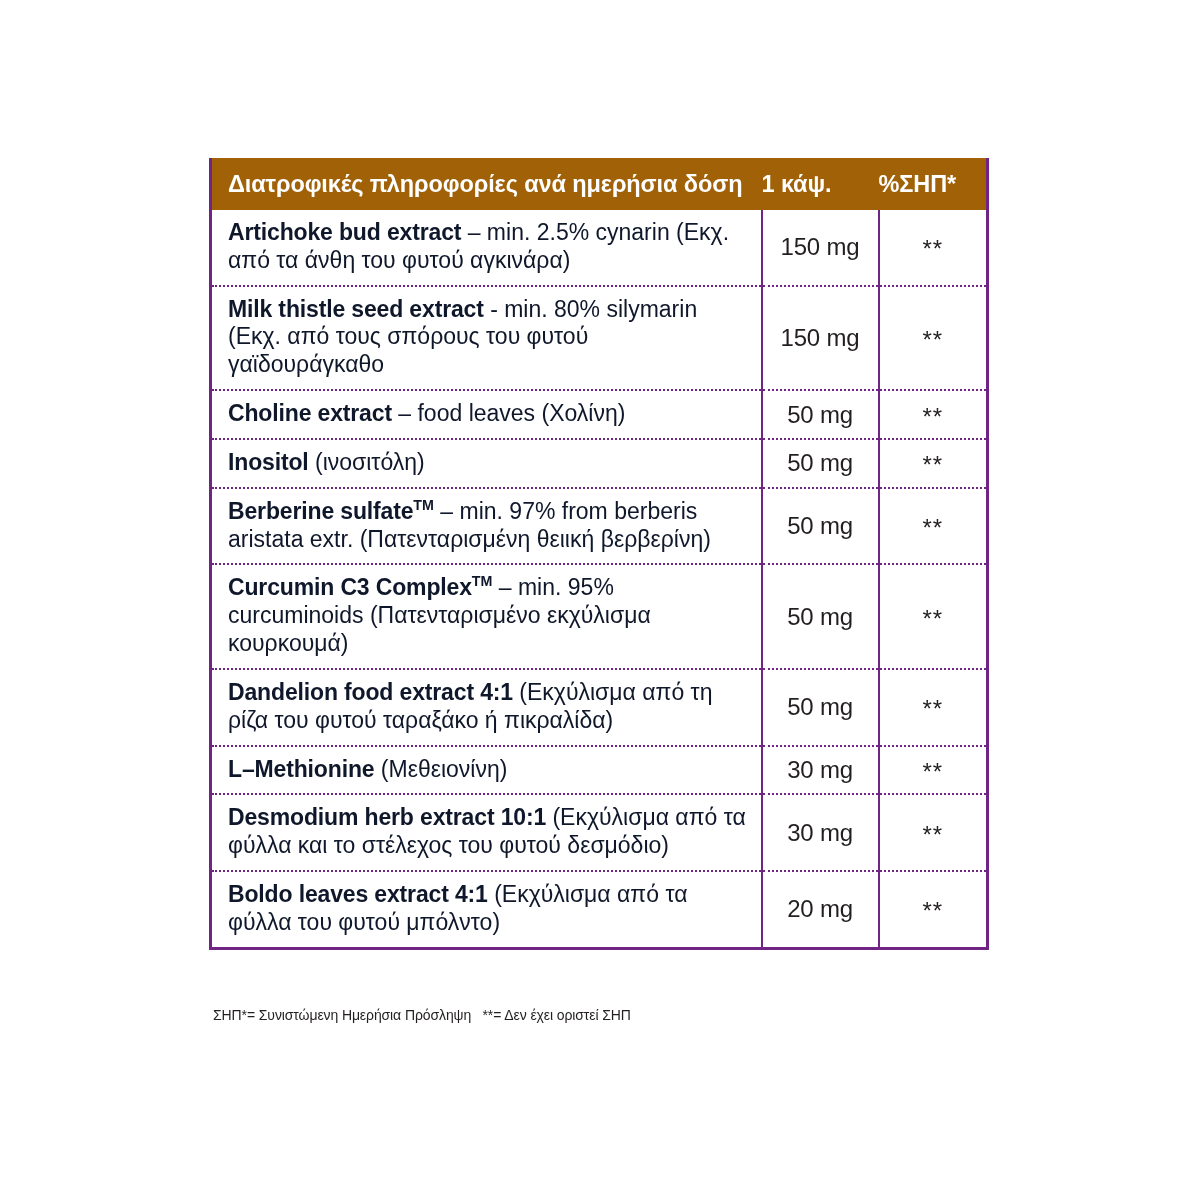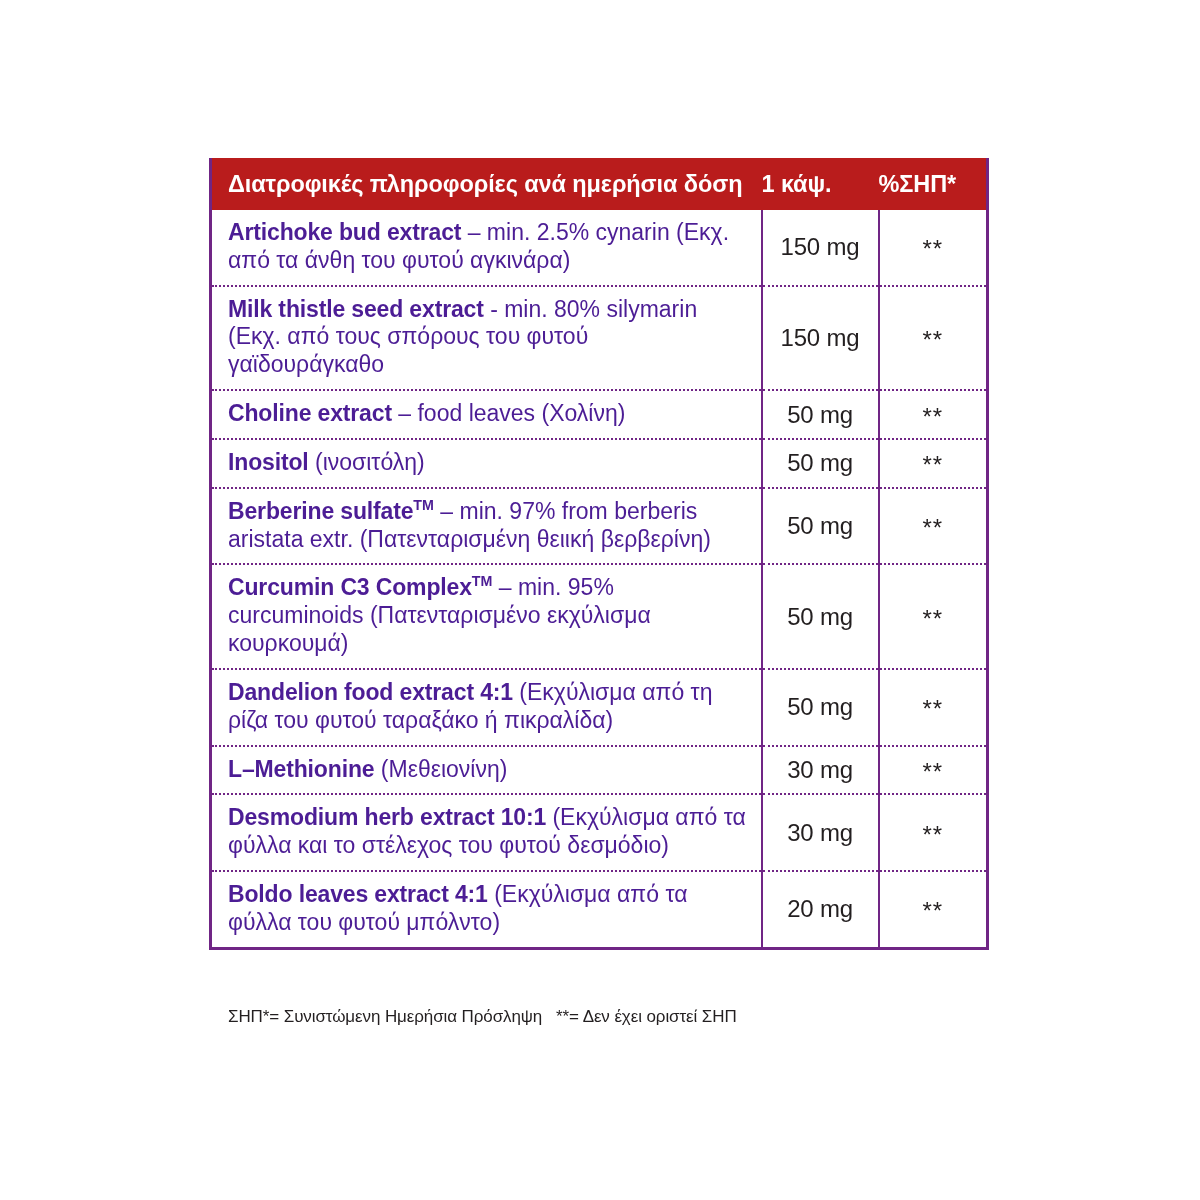--- a/index.html
+++ b/index.html
@@ -44,7 +44,7 @@
 
   
   thead tr {
-    background: #b91c1c;
+    background: #a16207;
   }
   thead th {
     color: #ffffff;

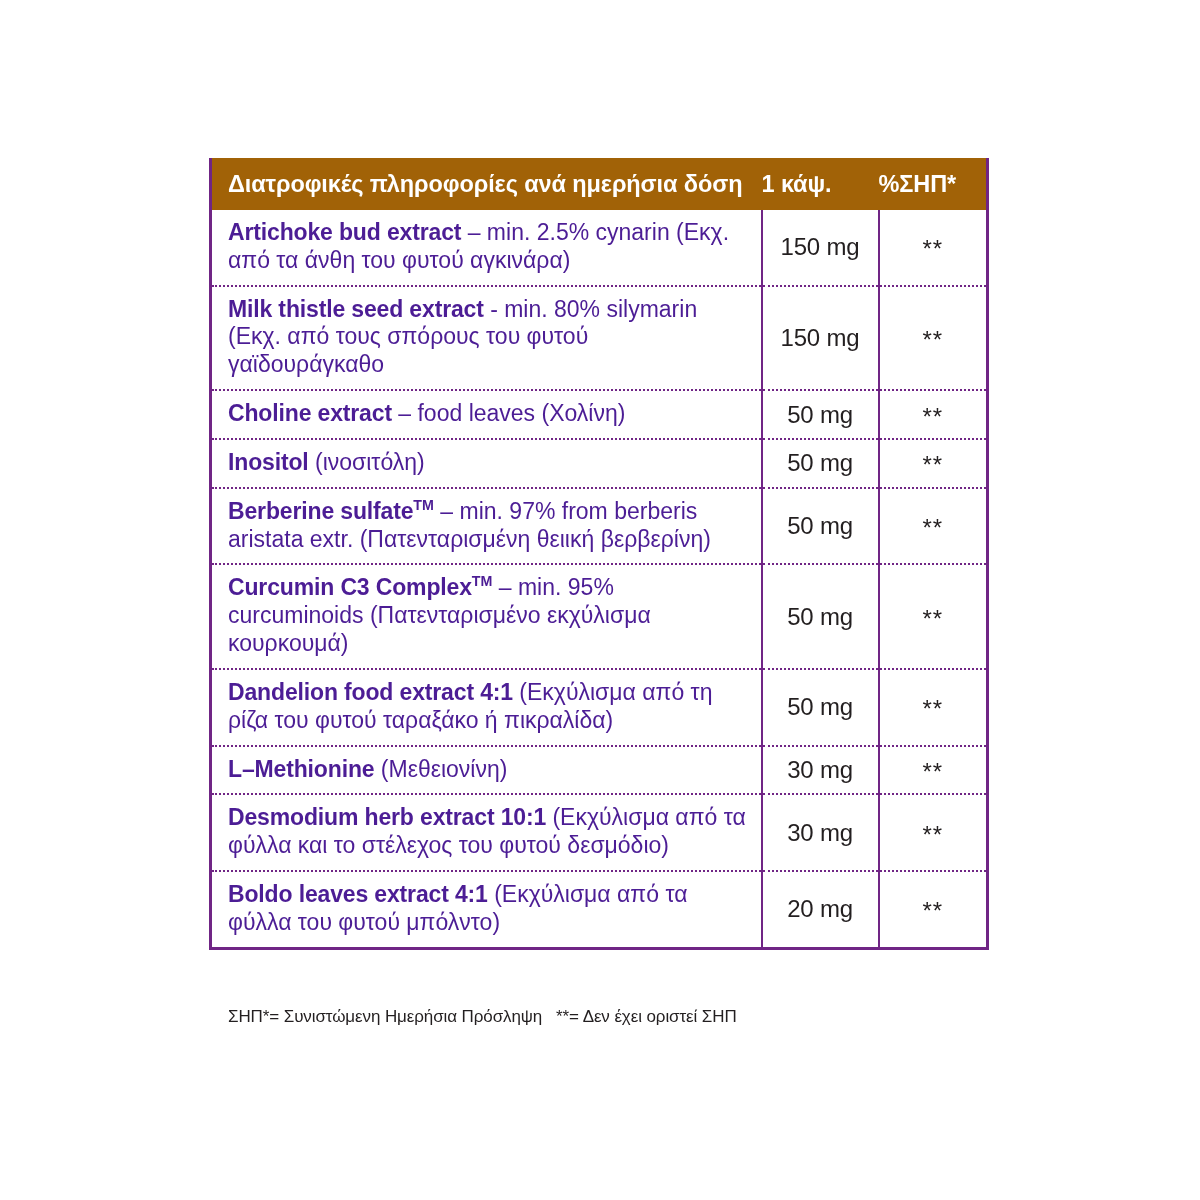--- a/index.html
+++ b/index.html
@@ -79,7 +79,7 @@
     padding: 9px 10px 10px 16px;
     text-align: left;
     line-height: 1.21;
-    color: #4c1d95;
+    color: #0f172a;
     font-size: 23px;
   }
   td.t-dose {

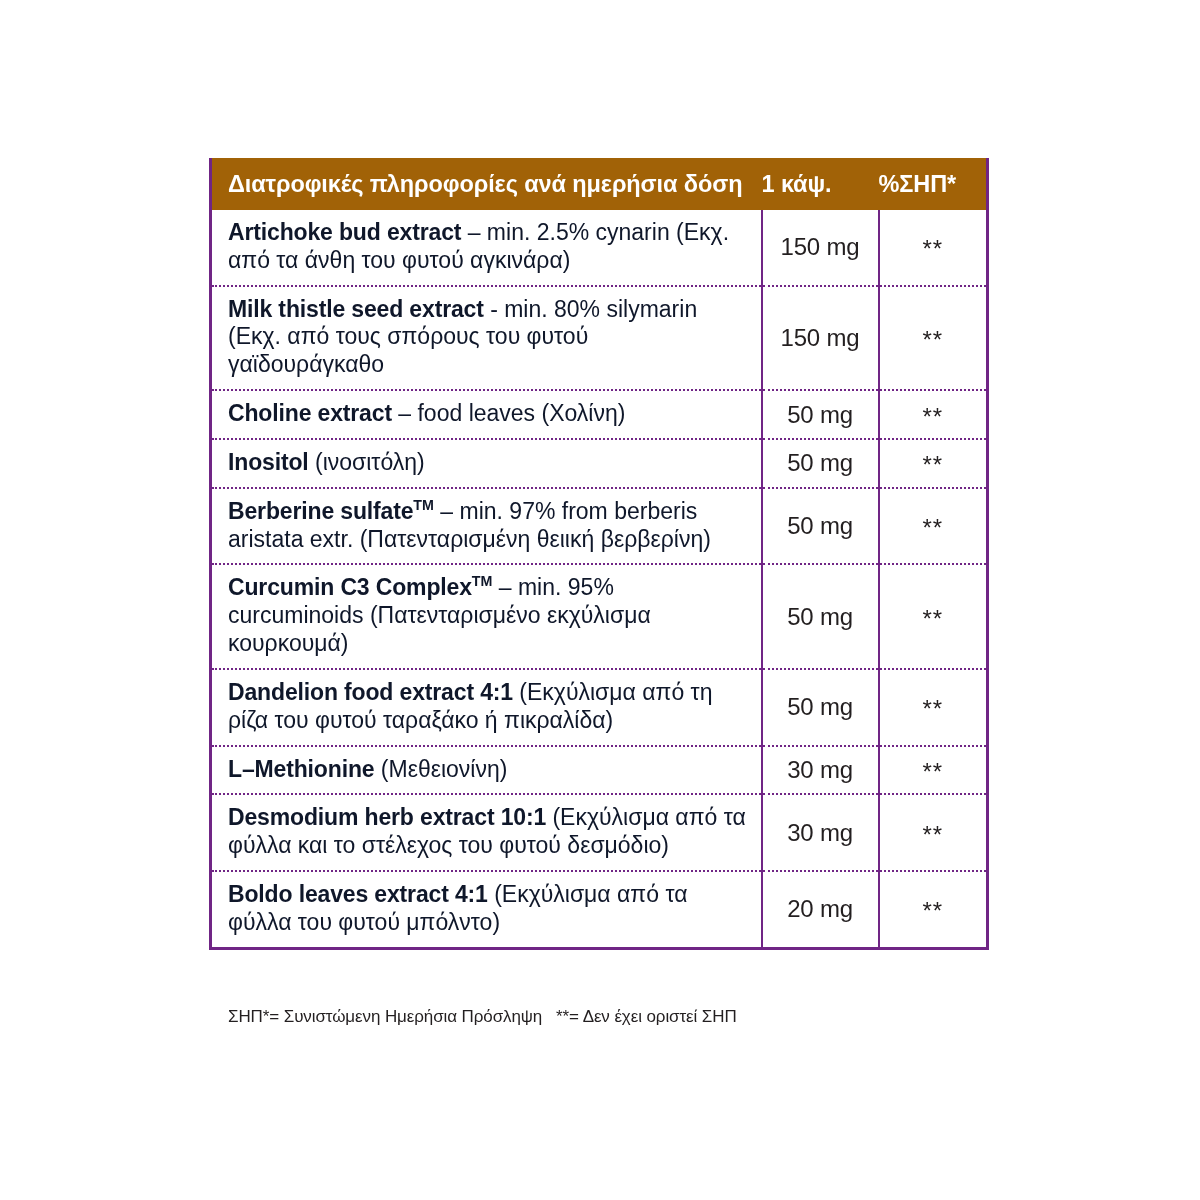--- a/index.html
+++ b/index.html
@@ -121,9 +121,9 @@
   
   .footnote {
     position: absolute;
-    left: 228px;
+    left: 213px;
     top: 1007px;
-    font-size: 17px;
+    font-size: 14px;
     color: #231f20;
     white-space: pre;
     letter-spacing: -0.1px;

